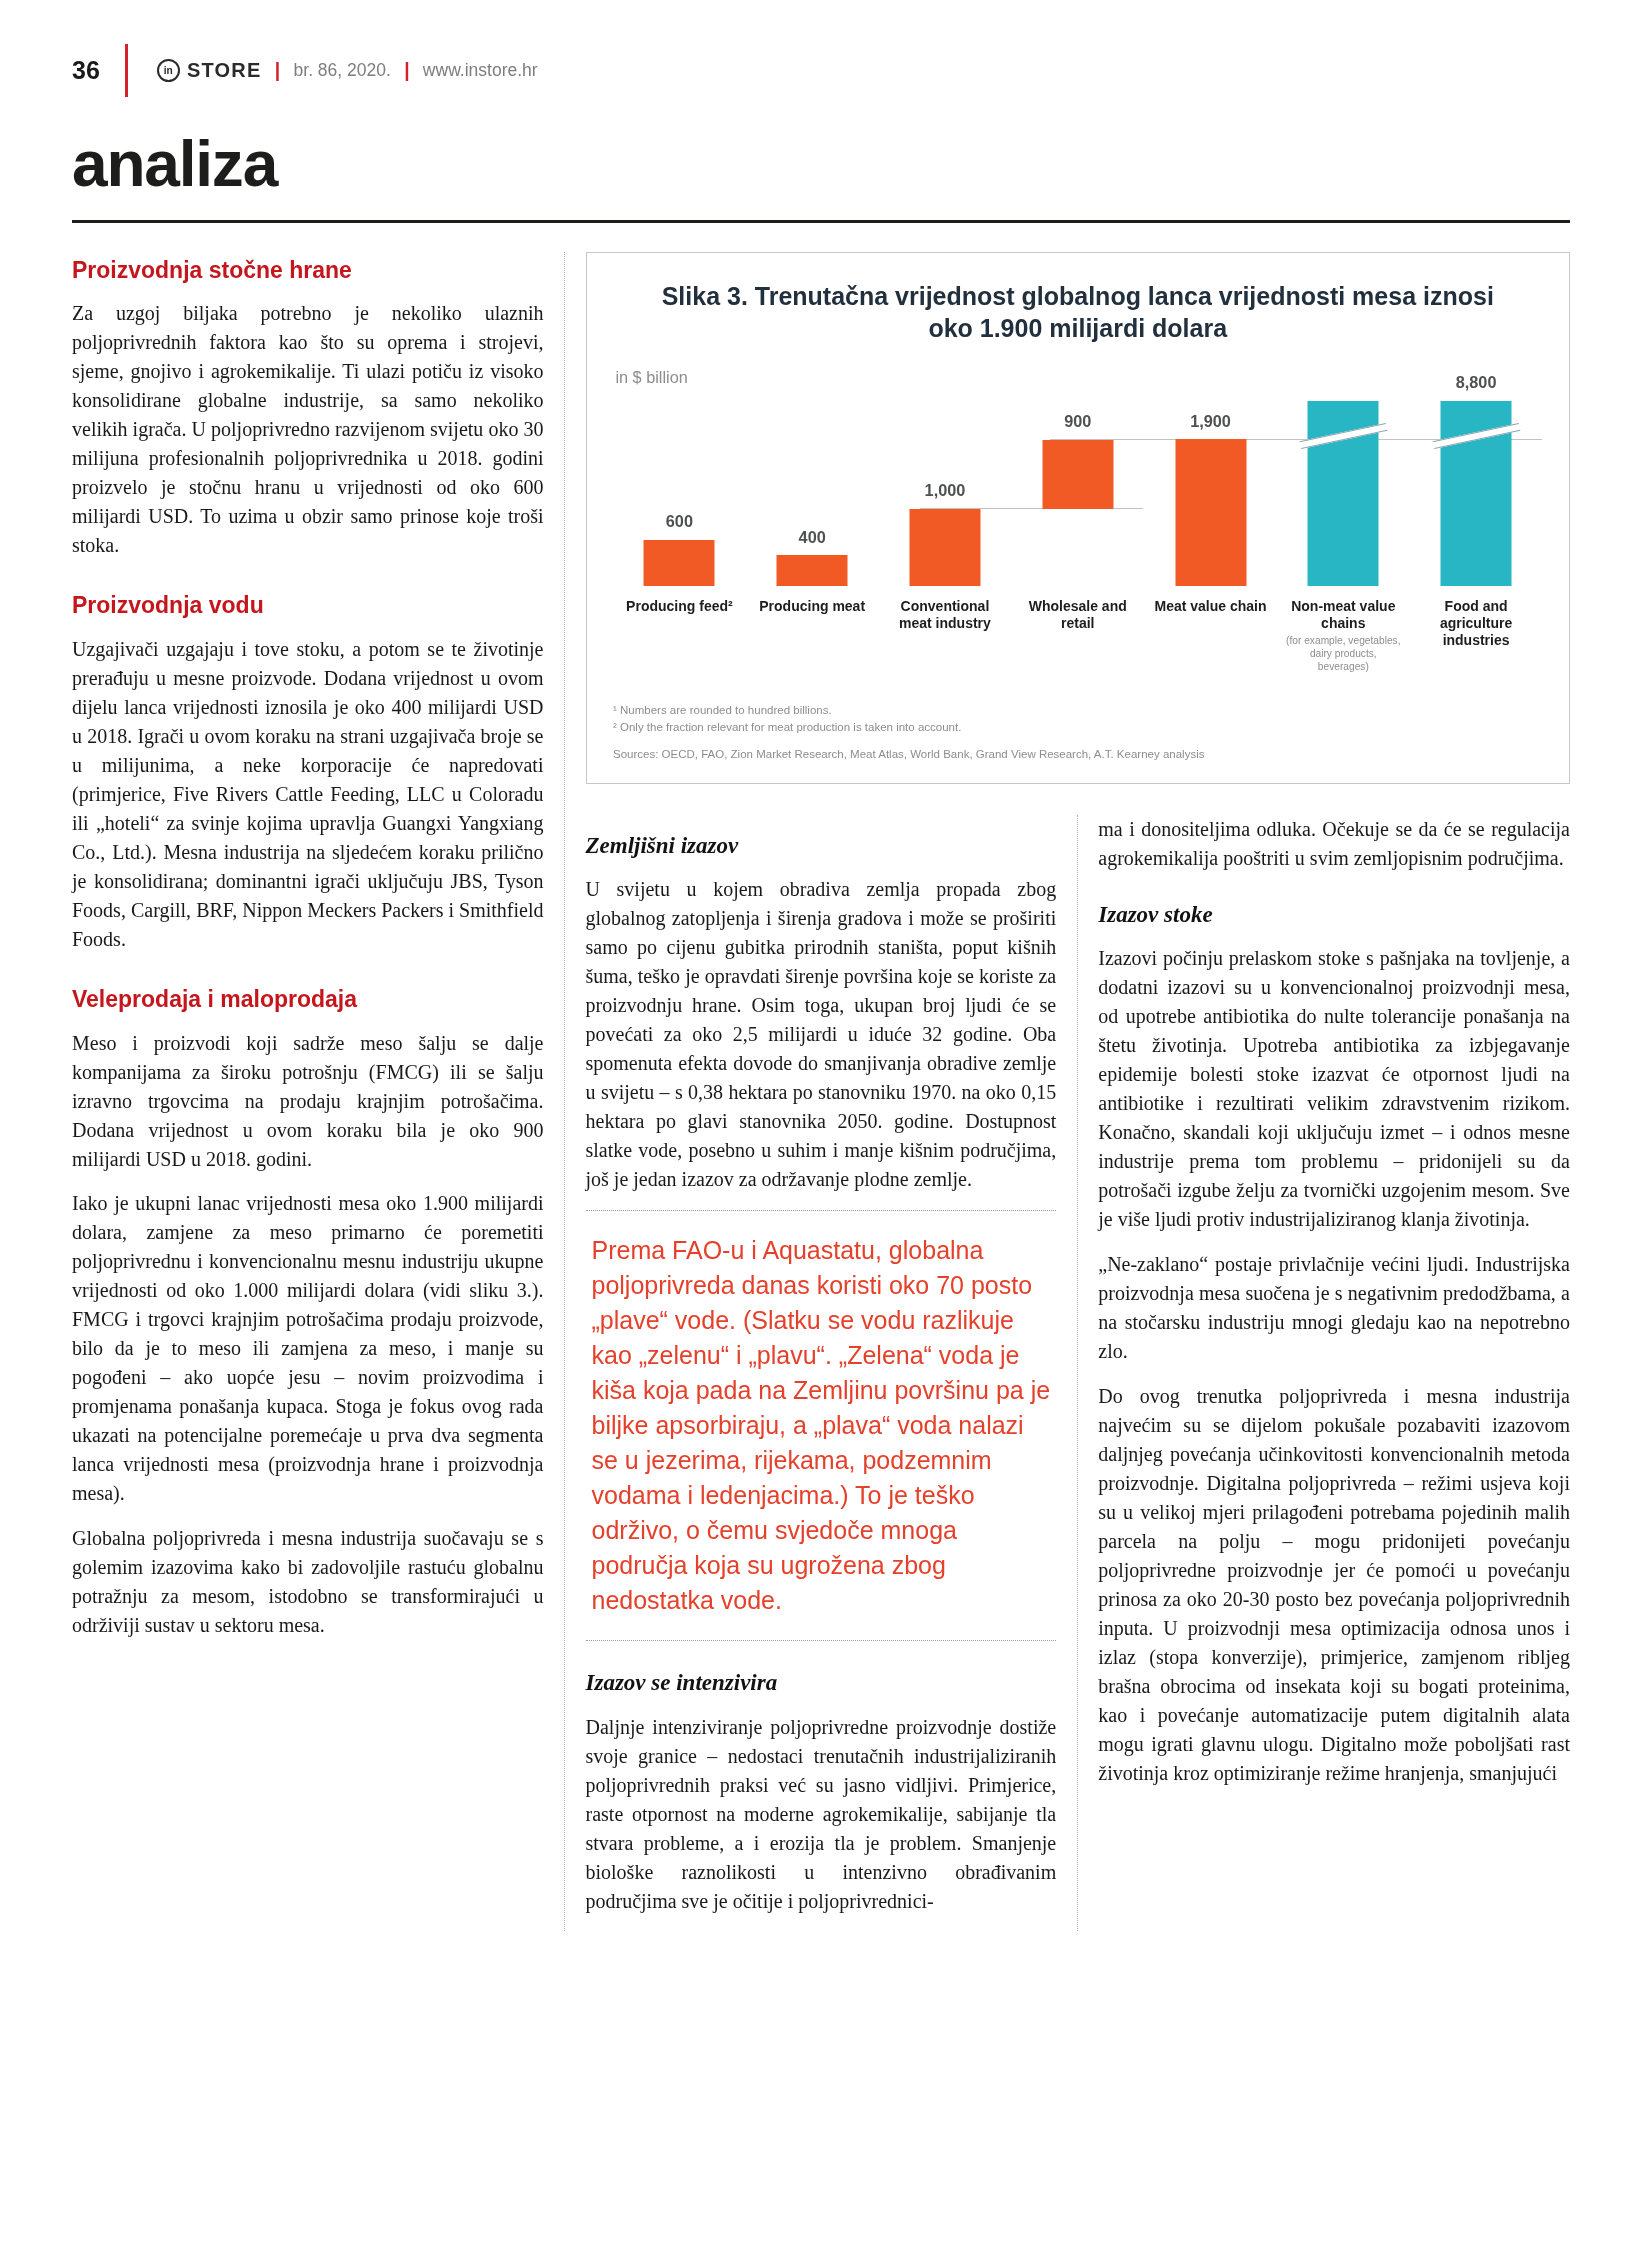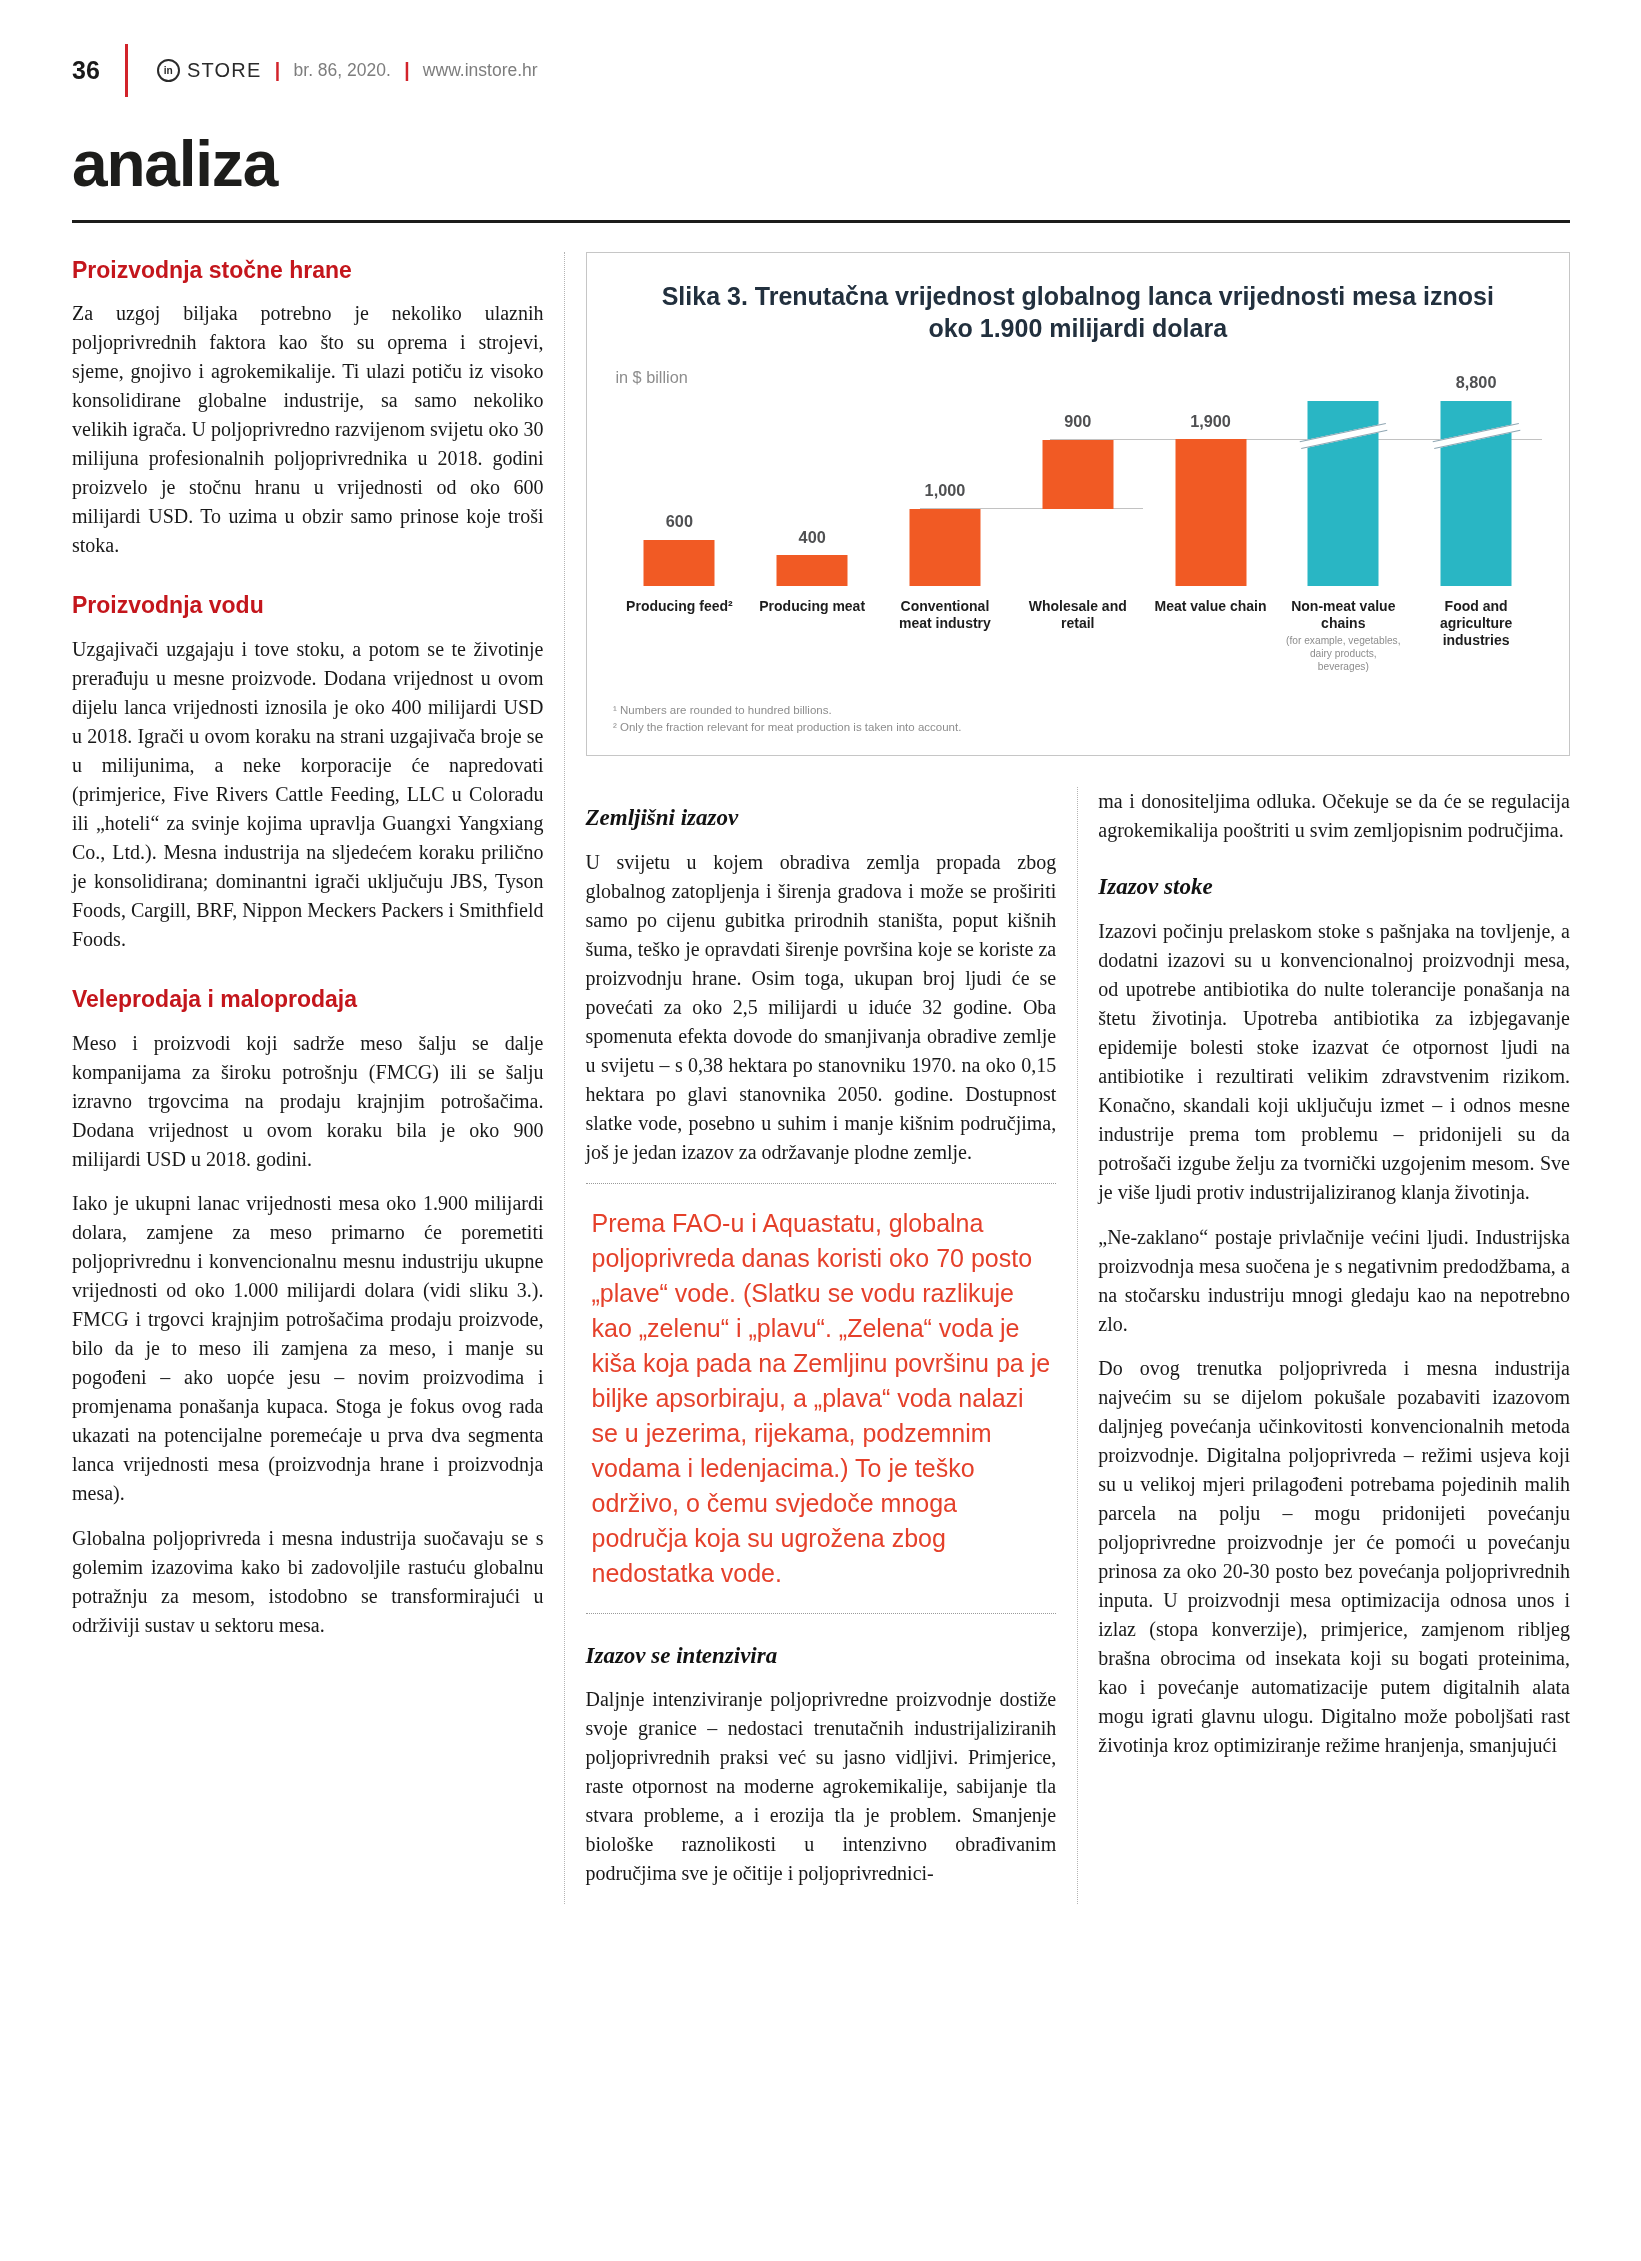--- a/index.html
+++ b/index.html
@@ -23,7 +23,7 @@
     display:flex; align-items:center; justify-content:center;
     font-family:"Liberation Sans", sans-serif; font-weight:bold; font-size:10.2px; color:#2b2b2b;
   }
-  .logo-text { font-family:"Liberation Sans", sans-serif; font-weight:normal; font-size:20px; letter-spacing:1.2px; color:#2a2a2a; }
+  .logo-text { font-family:"Liberation Sans", sans-serif; font-weight:bold; font-size:20px; letter-spacing:1.2px; color:#2a2a2a; }
   .hsep { color:#d2232a; font-family:"Liberation Sans", sans-serif; font-size:19.3px; margin:0 13.3px; font-weight:bold; }
   .meta { font-family:"Liberation Sans", sans-serif; font-size:17.5px; color:#7d7d7d; }
   

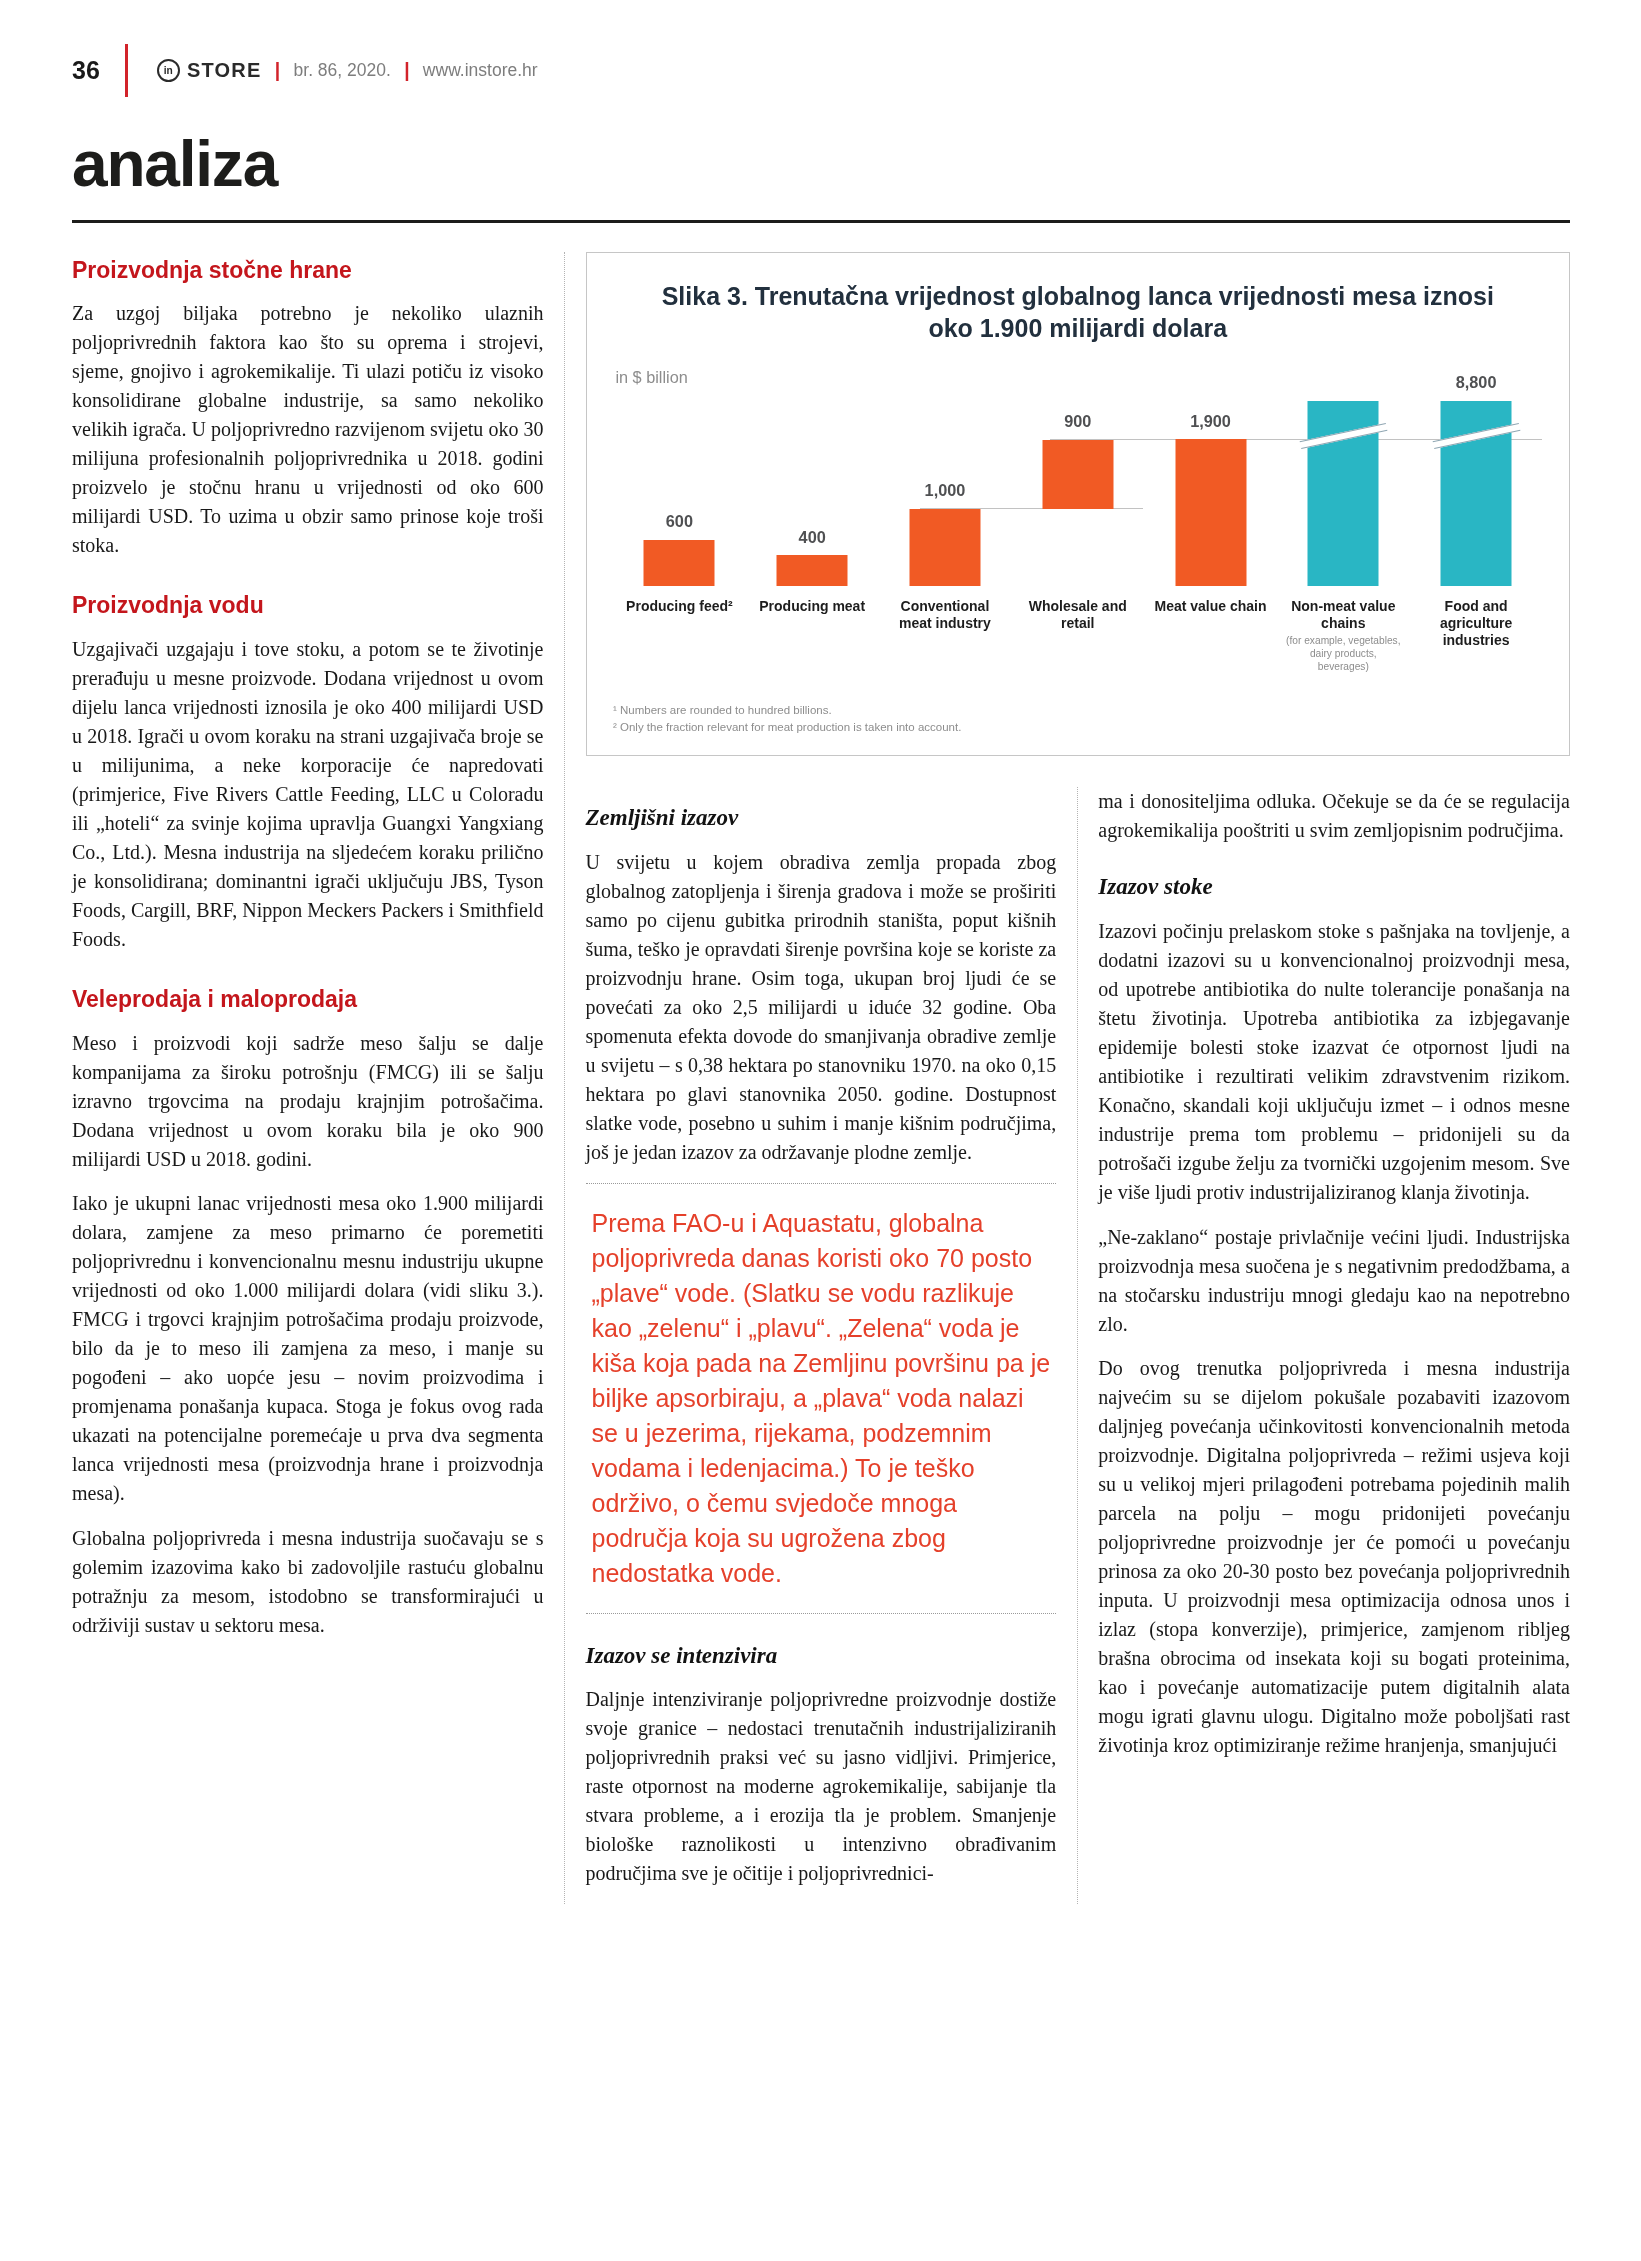--- a/index.html
+++ b/index.html
@@ -216,6 +216,7 @@
           <div class="fn">¹ Numbers are rounded to hundred billions.</div>
           <div class="fn">² Only the fraction relevant for meat production is taken into account.</div>
         </div>
+        <div class="sources">Sources: OECD, FAO, Zion Market Research, Meat Atlas, World Bank, Grand View Research, A.T. Kearney analysis</div>
       </figure>
 
       <div class="below-chart">

